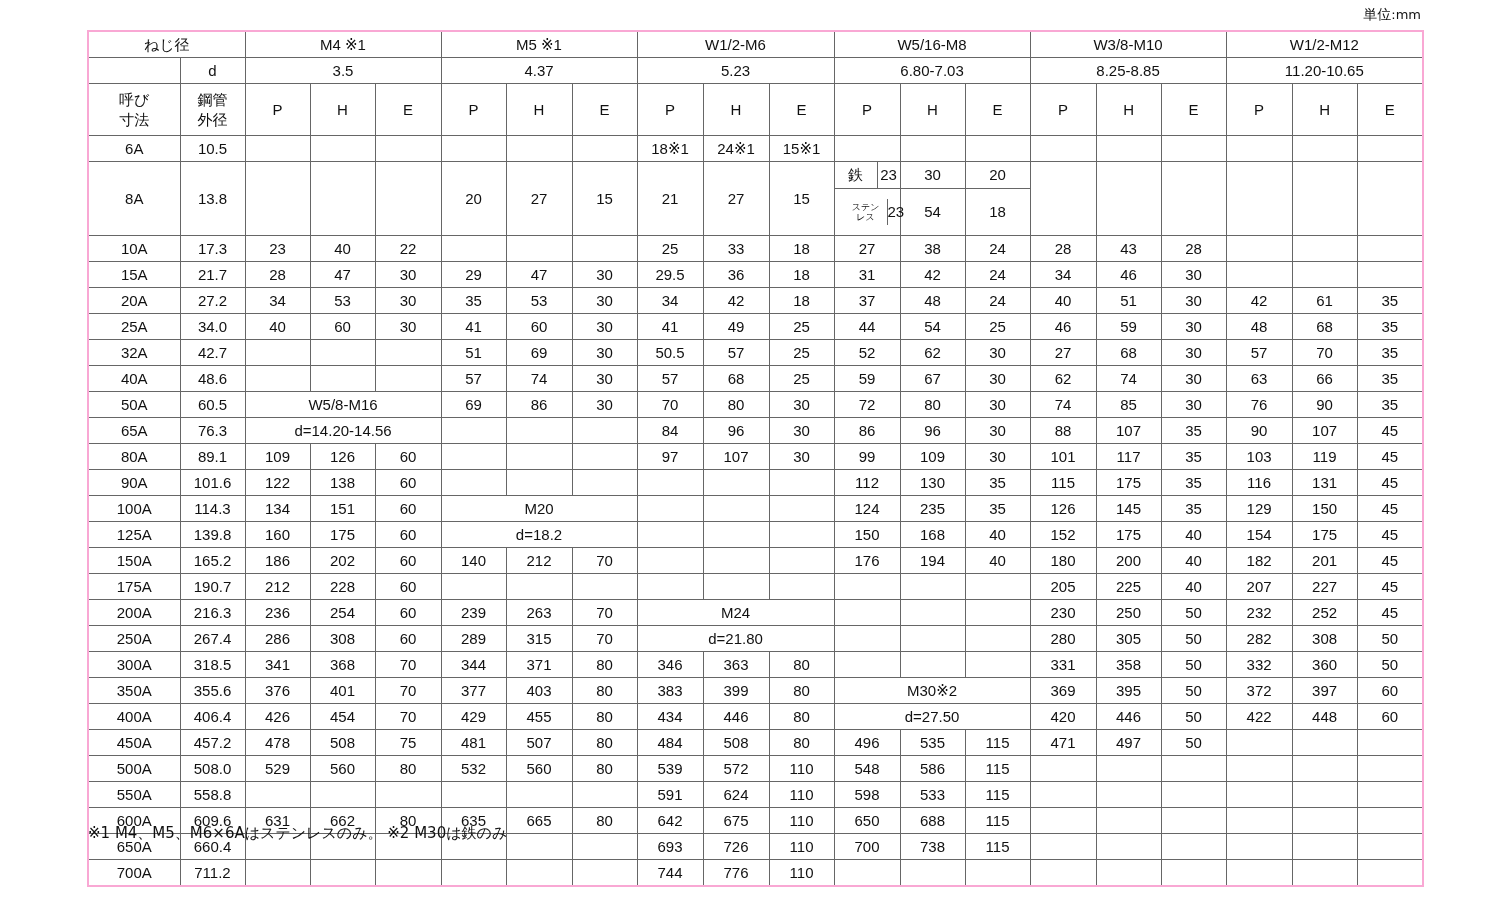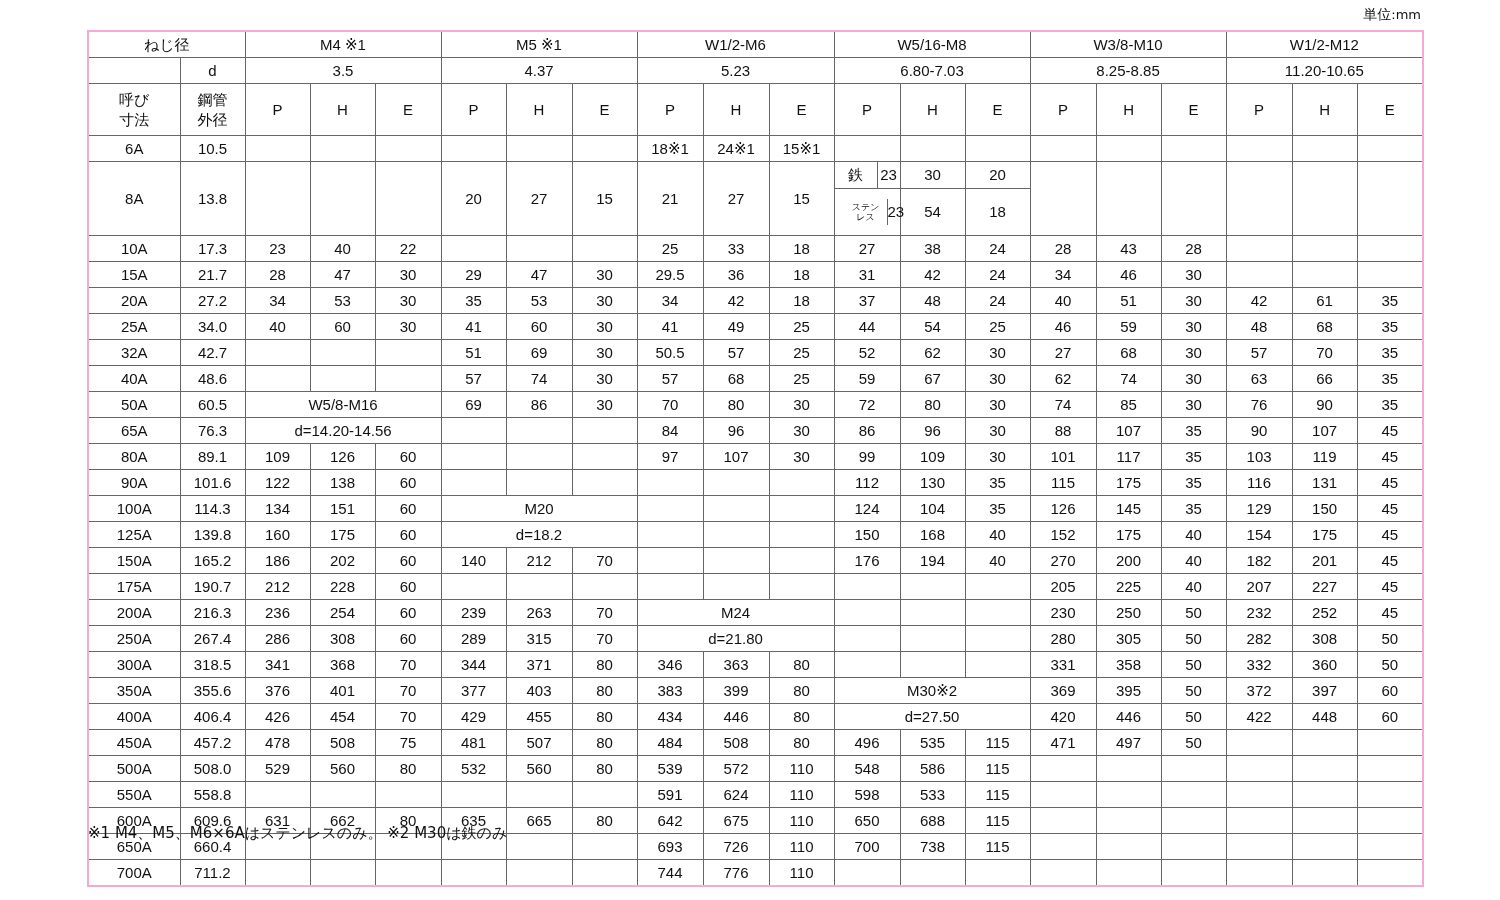--- a/index.html
+++ b/index.html
@@ -378,7 +378,7 @@
         <td></td>
         <td></td>
         <td>124</td>
-        <td>104</td>
+        <td>235</td>
         <td>35</td>
         <td>126</td>
         <td>145</td>

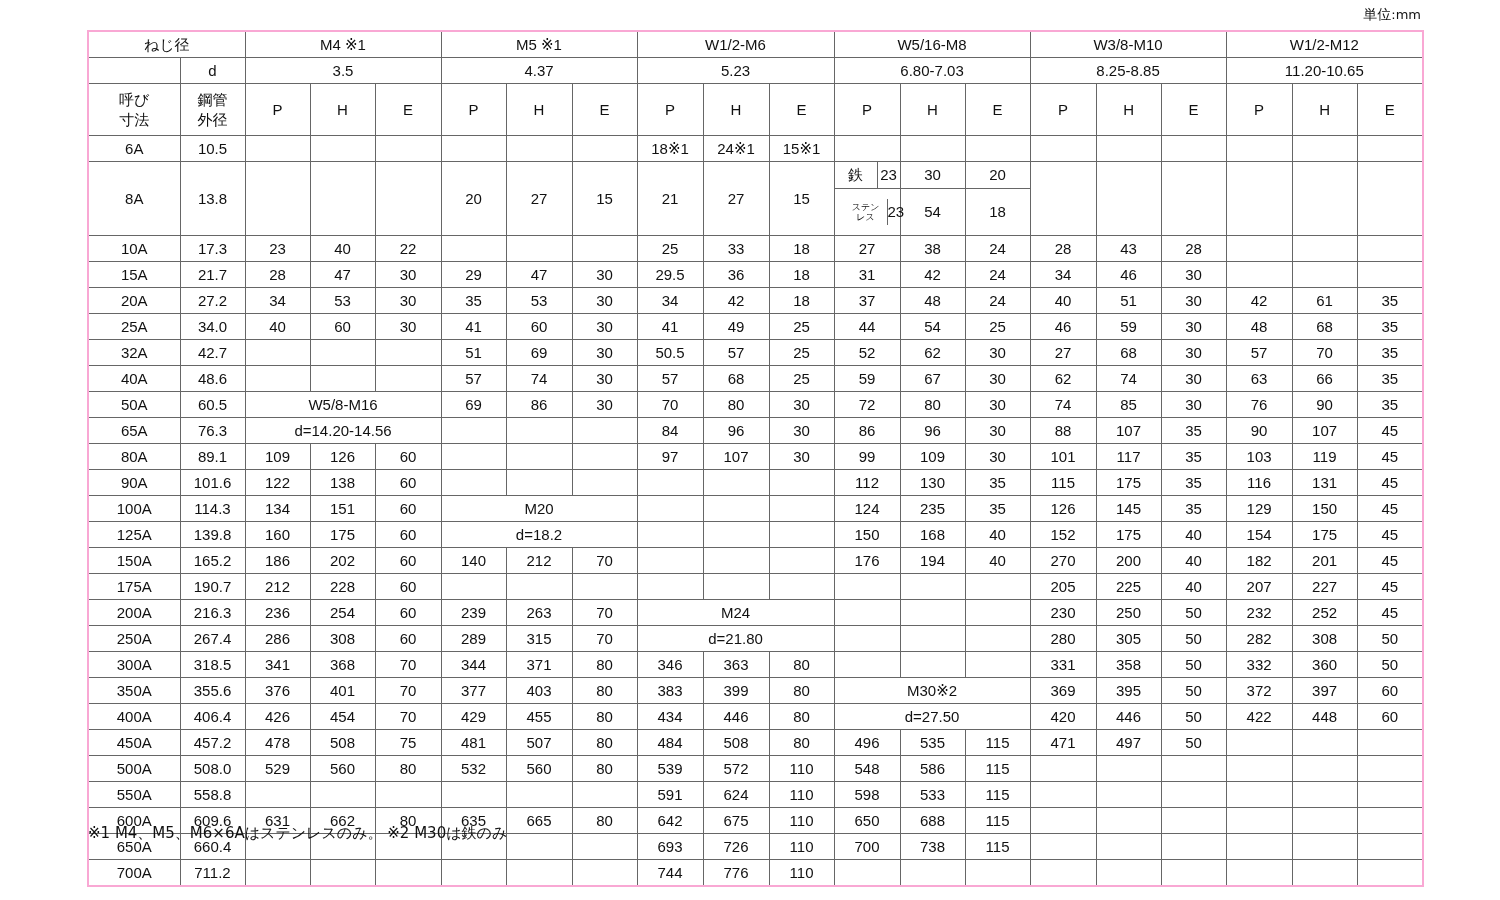--- a/index.html
+++ b/index.html
@@ -422,7 +422,7 @@
         <td>176</td>
         <td>194</td>
         <td>40</td>
-        <td>270</td>
+        <td>180</td>
         <td>200</td>
         <td>40</td>
         <td>182</td>

